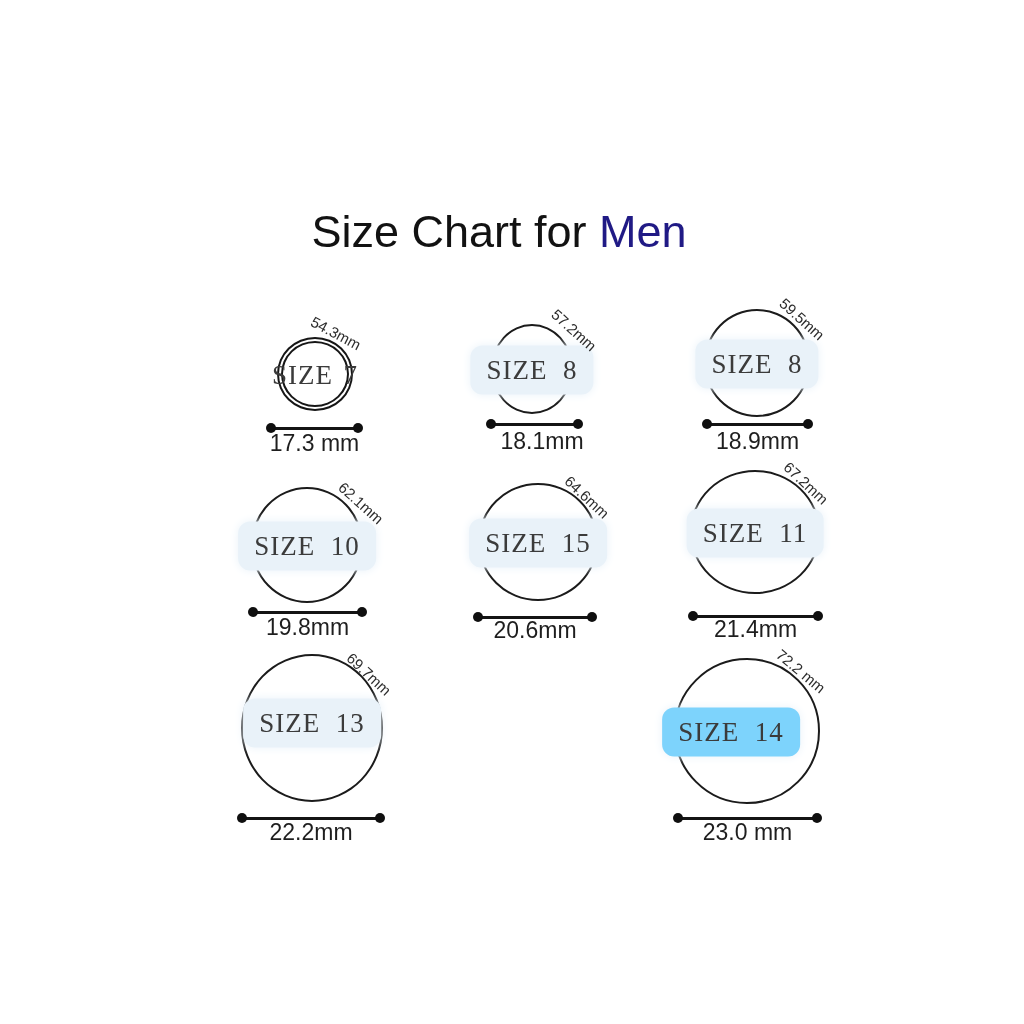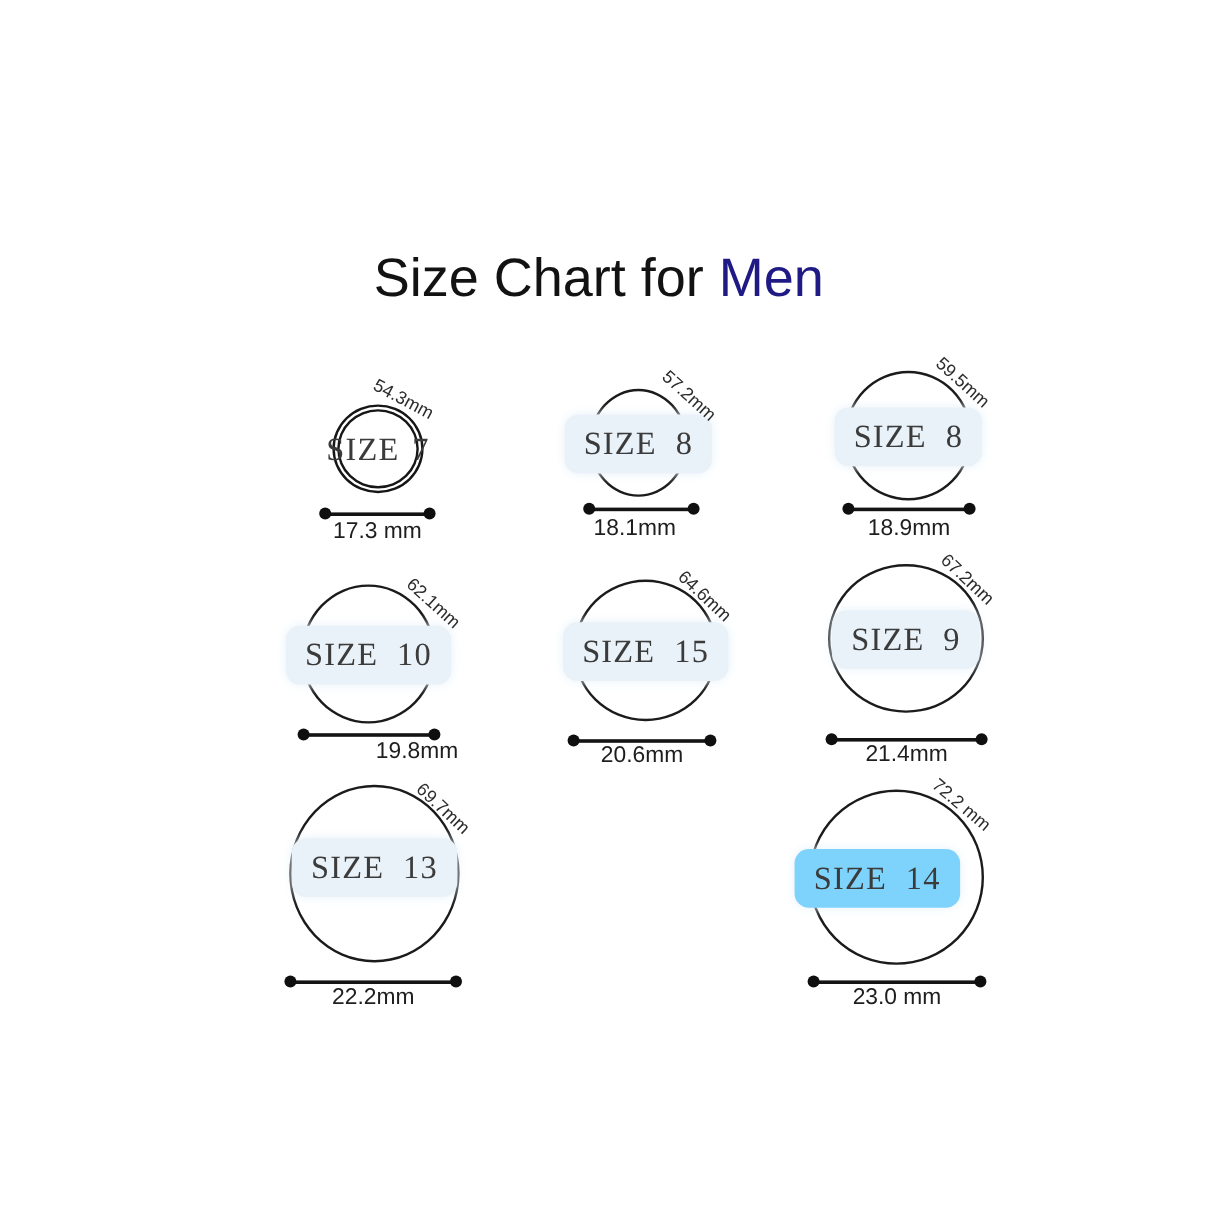--- a/index.html
+++ b/index.html
@@ -78,7 +78,7 @@
   .dia-label {
     position: absolute;
     transform: translate(-50%, -50%);
-    font-size: 19px;
+    font-size: 23px;
     color: #1e1e1e;
     white-space: nowrap;
   }

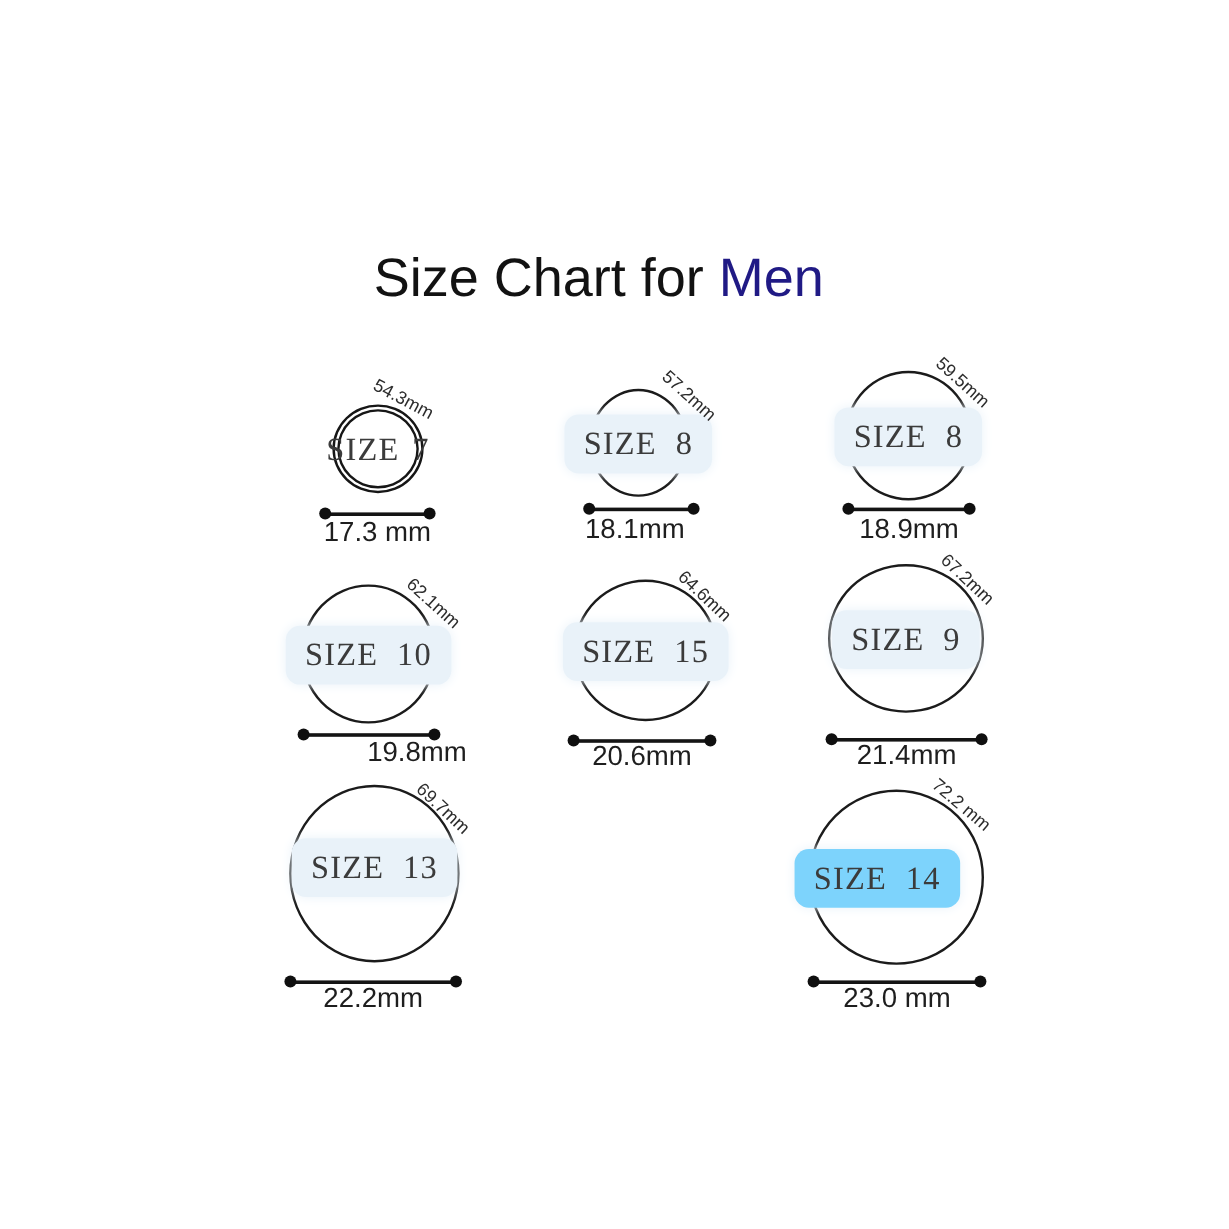--- a/index.html
+++ b/index.html
@@ -108,7 +108,7 @@
       <span class="dot dot-l"></span>
       <span class="dot dot-r"></span>
     </div>
-    <div class="dia-label" style="left: 529px; top: 441px; text-align: right;">18.1mm</div>
+    <div class="dia-label" style="left: 542px; top: 441px; text-align: right;">18.1mm</div>
   </div>
 
   <div class="ring-group">

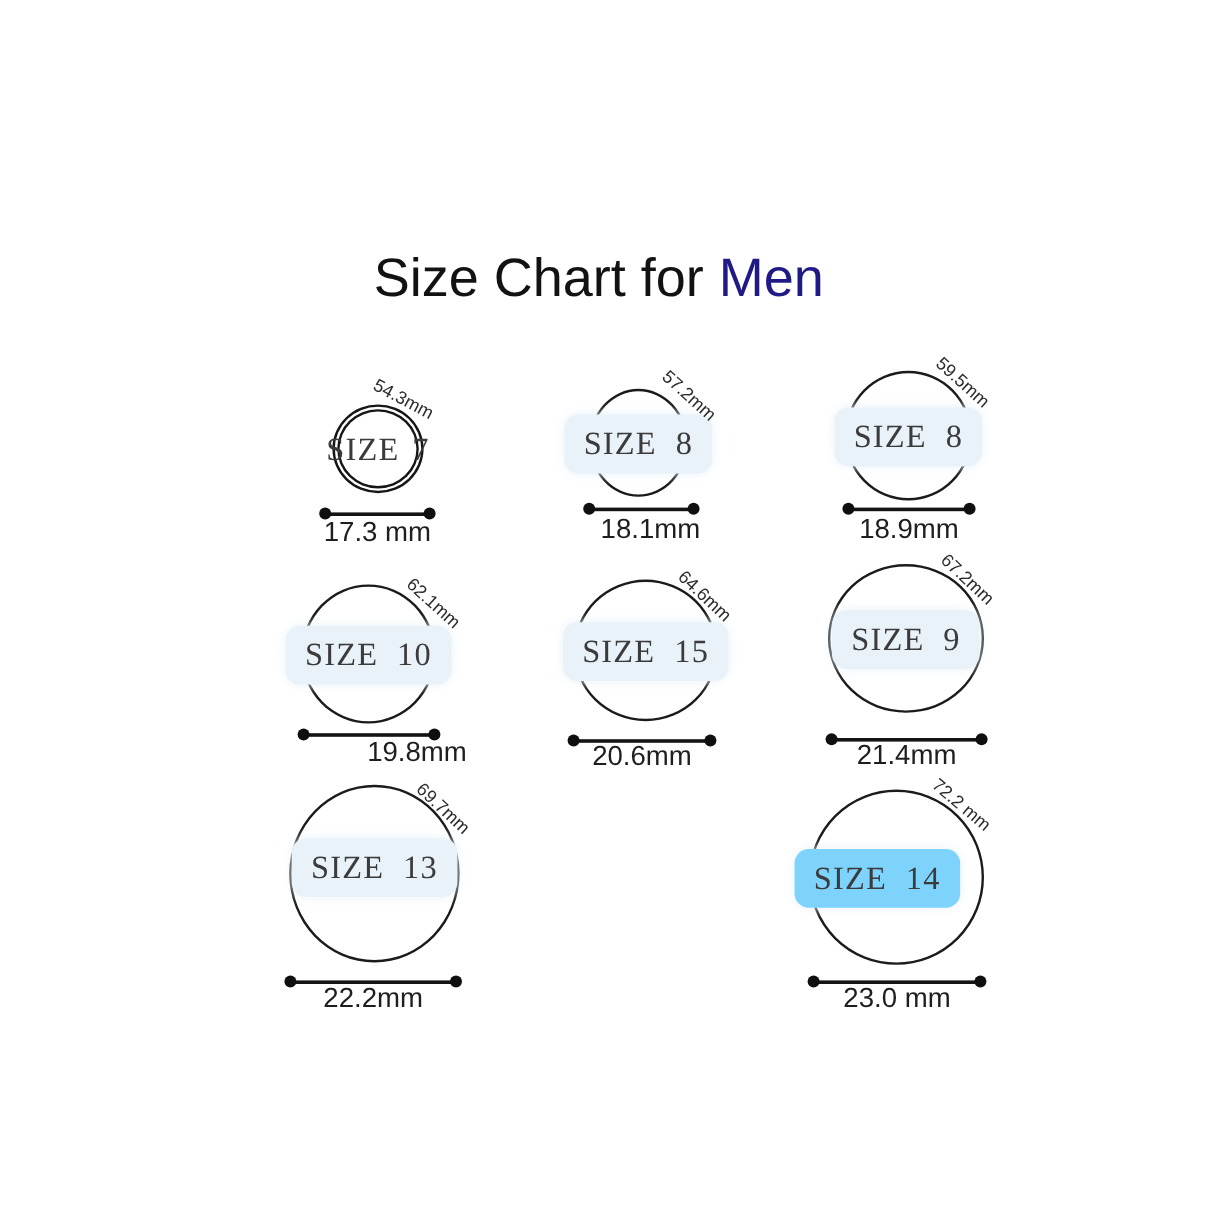--- a/index.html
+++ b/index.html
@@ -146,7 +146,7 @@
 
   <div class="ring-group">
     <div class="ring-circle" style="left: 690px; top: 470px; width: 130px; height: 124px;"></div>
-    <span class="size-label" style="left: 755px; top: 533px; background-color: rgb(233, 242, 249); box-shadow: rgb(233, 242, 249) 0px 0px 10px;">SIZE 9</span>
+    <span class="size-label" style="left: 755px; top: 533px; background-color: rgb(233, 242, 249); box-shadow: rgb(233, 242, 249) 0px 0px 10px;">SIZE 11</span>
     <div class="circ-label" style="left: 806px; top: 483px; transform: translate(-50%, -50%) rotate(43deg);">67.2mm</div>
     <div class="dia-line" style="left: 693px; top: 614.5px; width: 125px;">
       <span class="dot dot-l"></span>

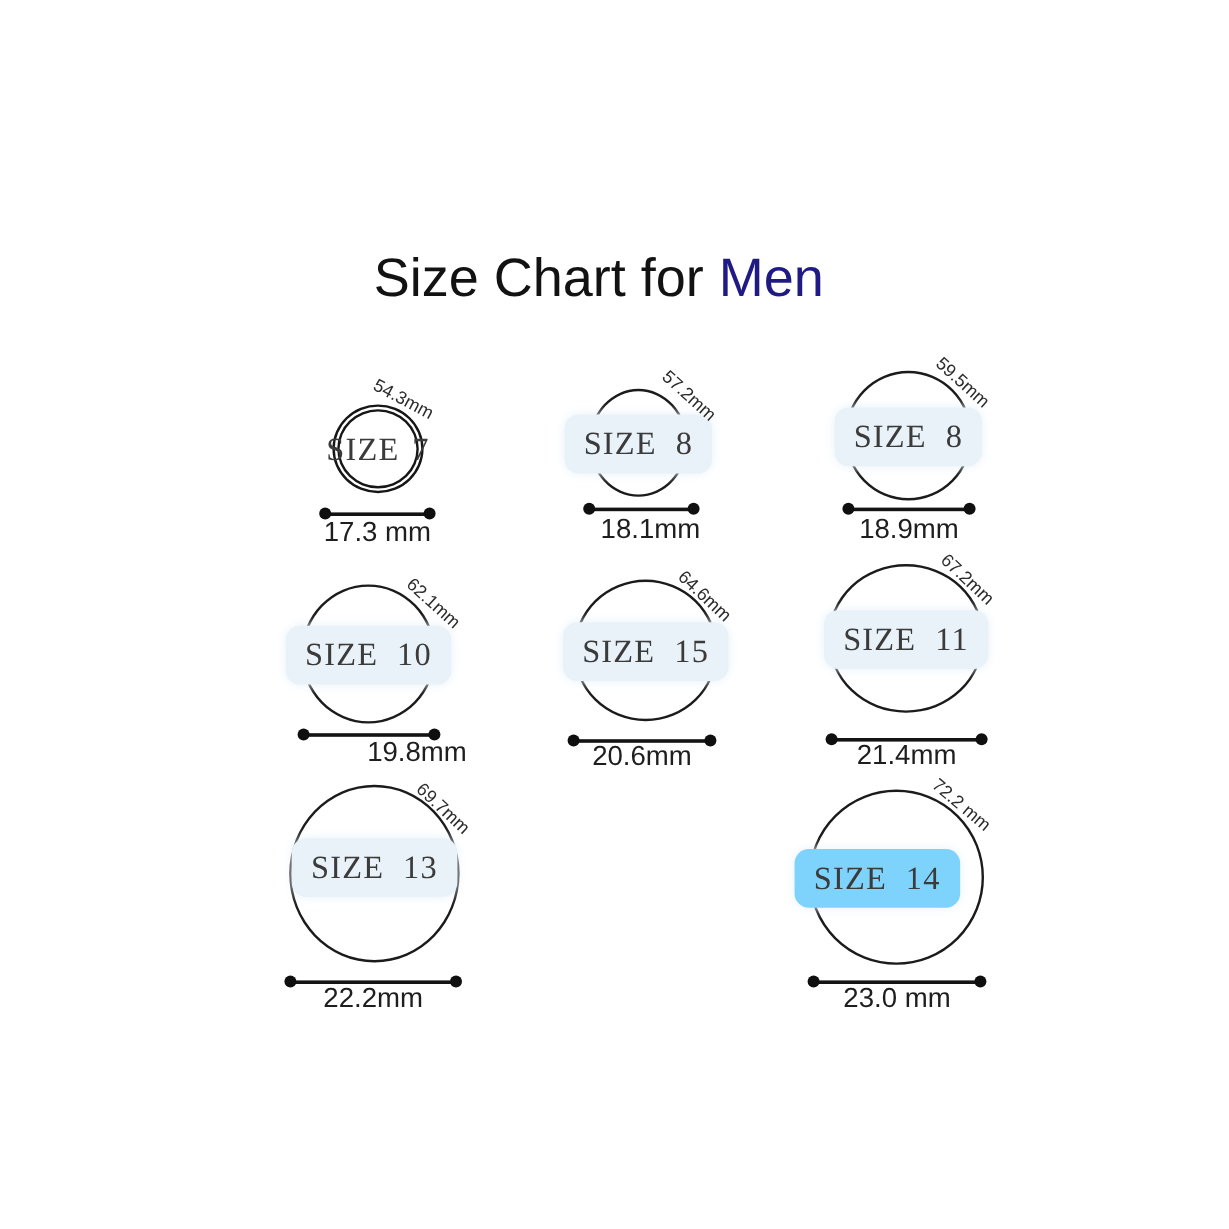--- a/index.html
+++ b/index.html
@@ -130,7 +130,7 @@
       <span class="dot dot-l"></span>
       <span class="dot dot-r"></span>
     </div>
-    <div class="dia-label" style="left: 307.5px; top: 627px; margin-left: 40px;">19.8mm</div>
+    <div class="dia-label" style="left: 307.5px; top: 627px;">19.8mm</div>
   </div>
 
   <div class="ring-group">

